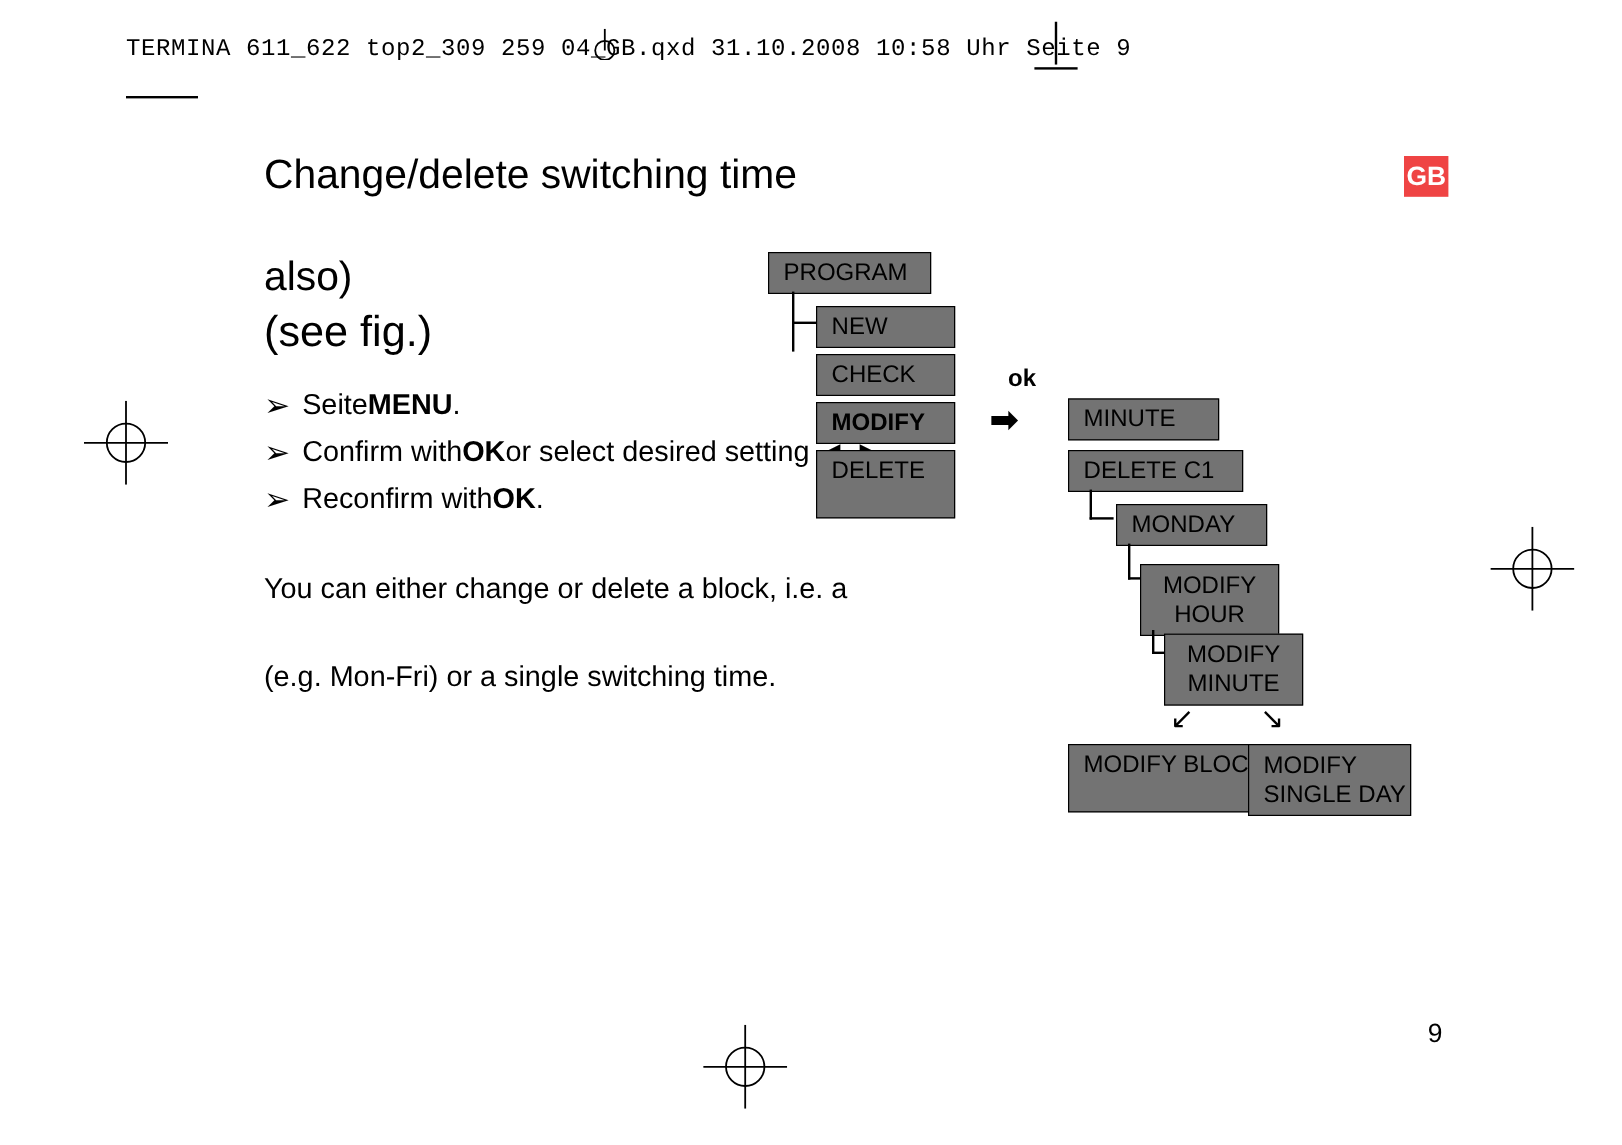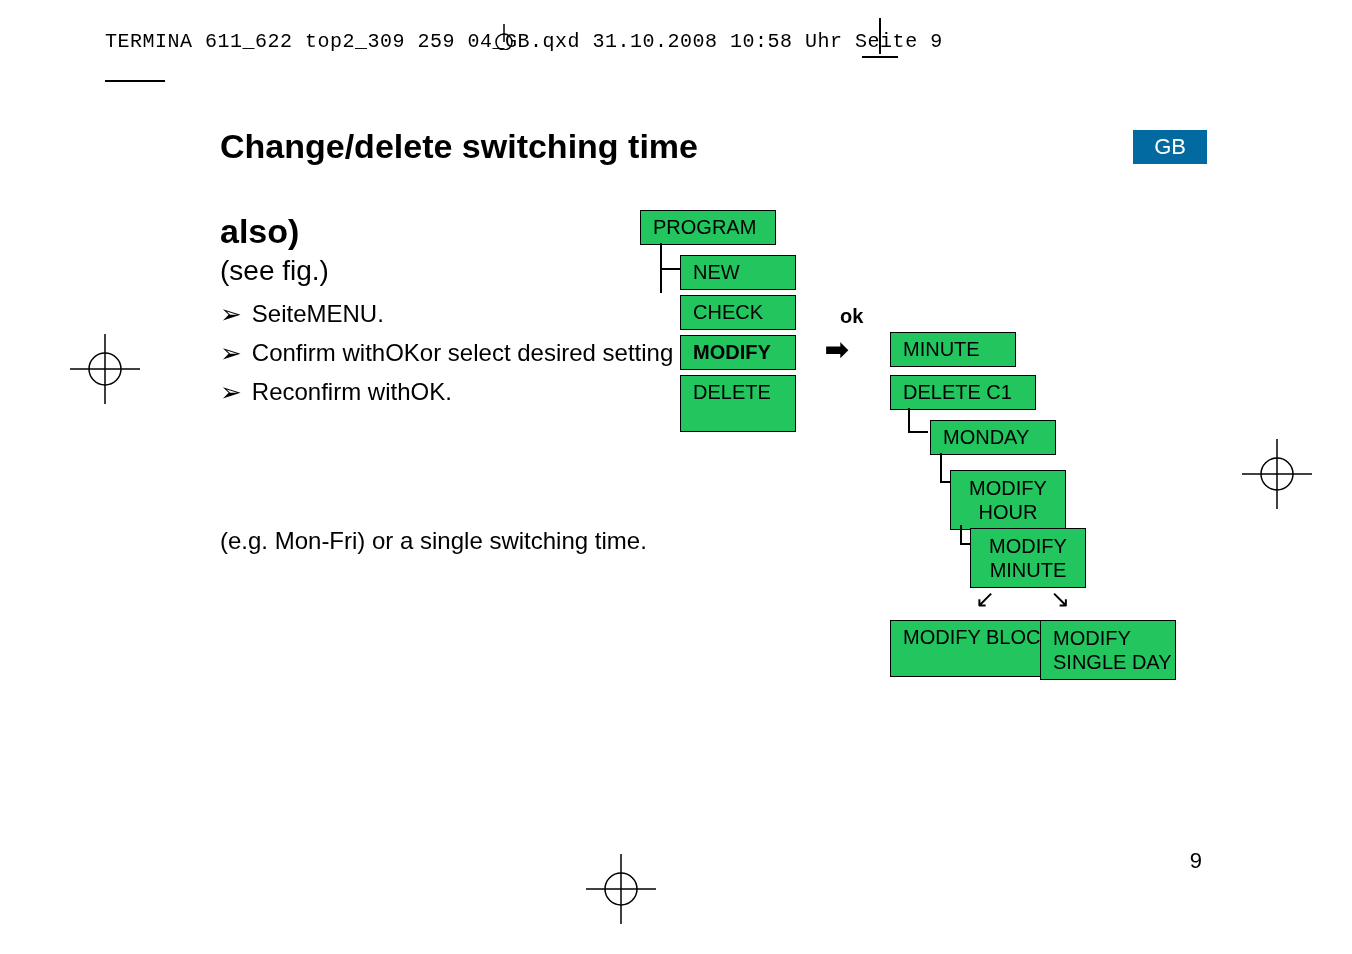--- a/index.html
+++ b/index.html
@@ -14,7 +14,7 @@
 .gb-badge{position:absolute;right:145px;top:130px;background:#0369a1;color:#fff;font-weight:400;padding:4px 21px;font-size:22px}
 .page-num{position:absolute;right:150px;bottom:80px;font-size:22px}
 .content{position:absolute;left:220px;top:125px;width:960px}
-.title{font-weight:700;font-size:34px;line-height:1.25;margin:0 0 2px}
+.title{font-weight:400;font-size:34px;line-height:1.25;margin:0 0 2px}
 .note{font-size:28px;margin:0 0 12px}
 .bullets{margin:0 0 40px;padding:0;list-style:none}
 .bullets li{font-size:24px;margin:0 0 8px;display:flex;align-items:center}

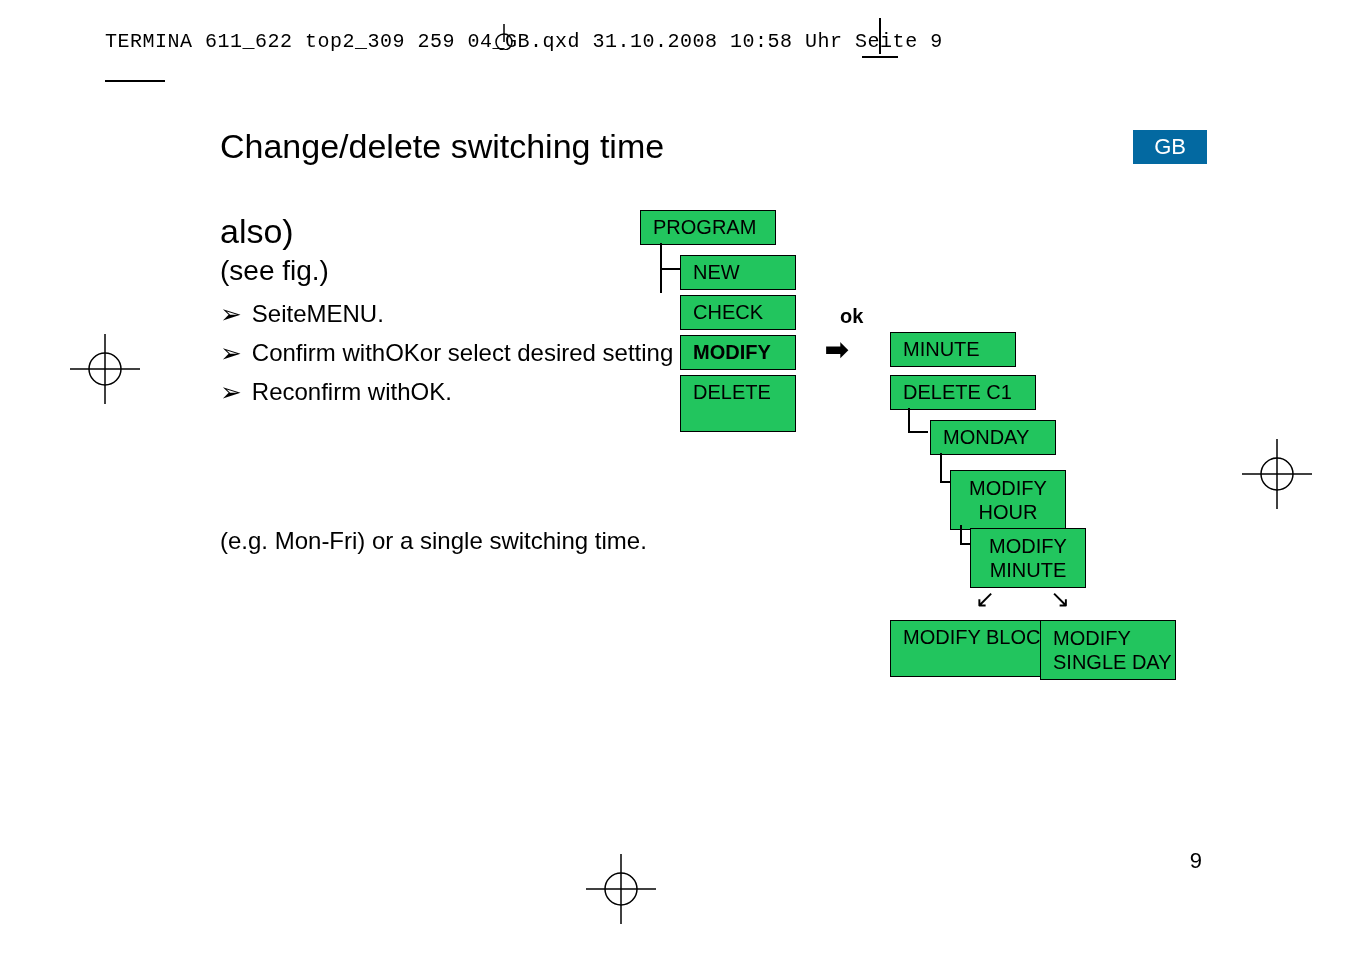--- a/index.html
+++ b/index.html
@@ -11,7 +11,7 @@
 .reg-t{position:absolute;left:70px;top:334px;width:70px;height:70px}
 .reg-r{position:absolute;right:40px;top:439px;width:70px;height:70px}
 .reg-b{position:absolute;left:586px;bottom:30px;width:70px;height:70px}
-.gb-badge{position:absolute;right:145px;top:130px;background:#0369a1;color:#fff;font-weight:400;padding:4px 21px;font-size:22px}
+.gb-badge{position:absolute;right:145px;top:130px;background:#ef4444;color:#fff;font-weight:700;padding:4px 2px;font-size:22px}
 .page-num{position:absolute;right:150px;bottom:80px;font-size:22px}
 .content{position:absolute;left:220px;top:125px;width:960px}
 .title{font-weight:400;font-size:34px;line-height:1.25;margin:0 0 2px}

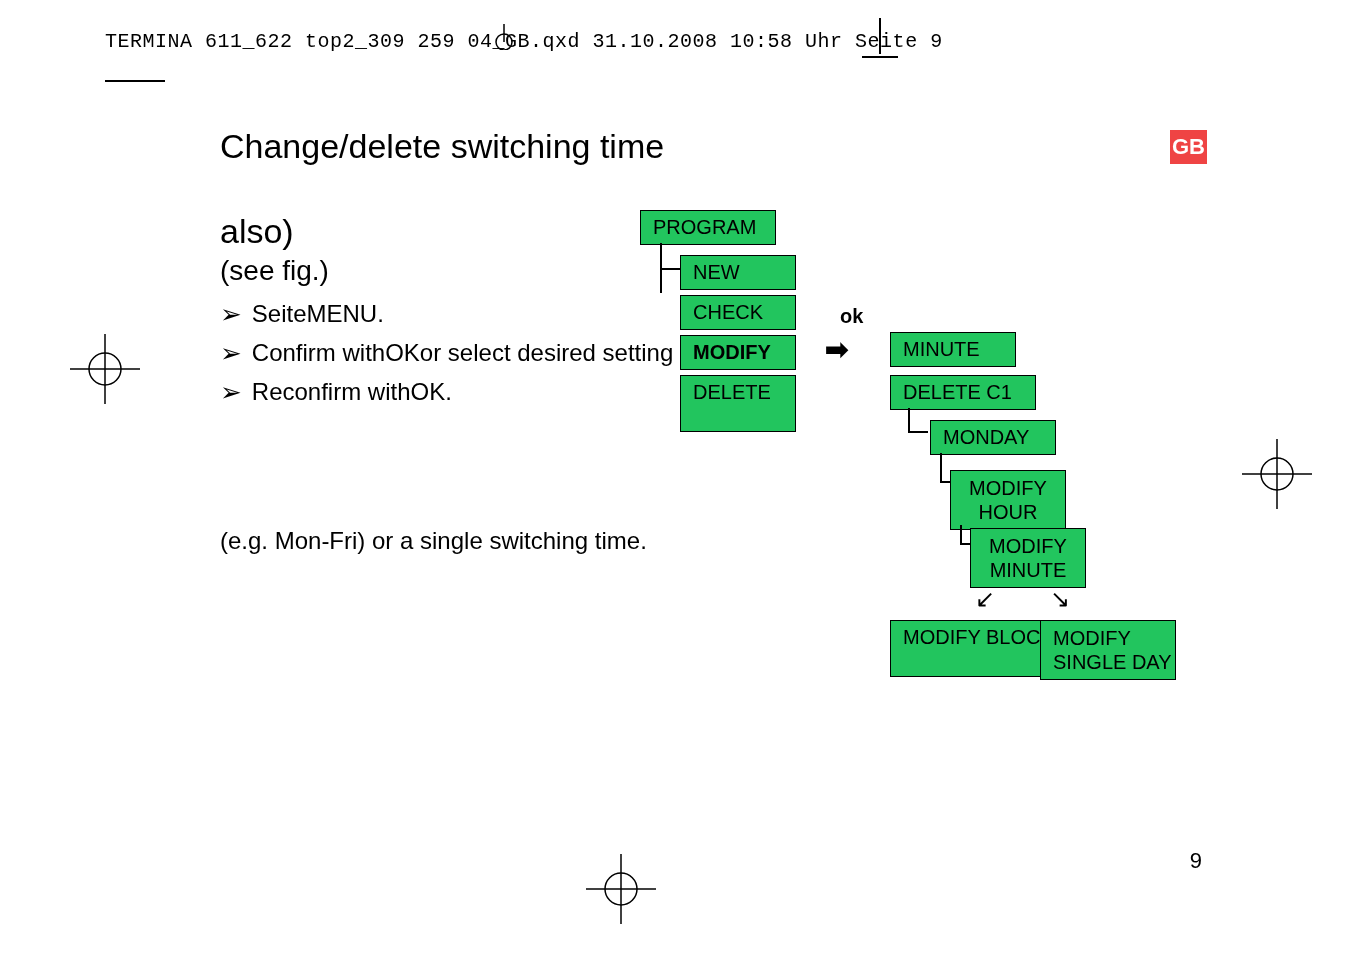--- a/index.html
+++ b/index.html
@@ -22,7 +22,7 @@
 .para{font-size:24px;line-height:1.55;margin:0}
 .b{font-weight:400}
 .diagram{position:absolute;left:640px;top:210px;width:560px;font-size:20px}
-.dbox{border:1.5px solid #000;background:#22c55e;padding:5px 12px;white-space:nowrap;display:inline-block;text-align:left}
+.dbox{border:1.5px solid #000;background:#737373;padding:5px 12px;white-space:nowrap;display:inline-block;text-align:left}
 .dbox.center{text-align:center}
 .diagram .row{position:absolute}
 .oklabel{position:absolute;font-weight:700}

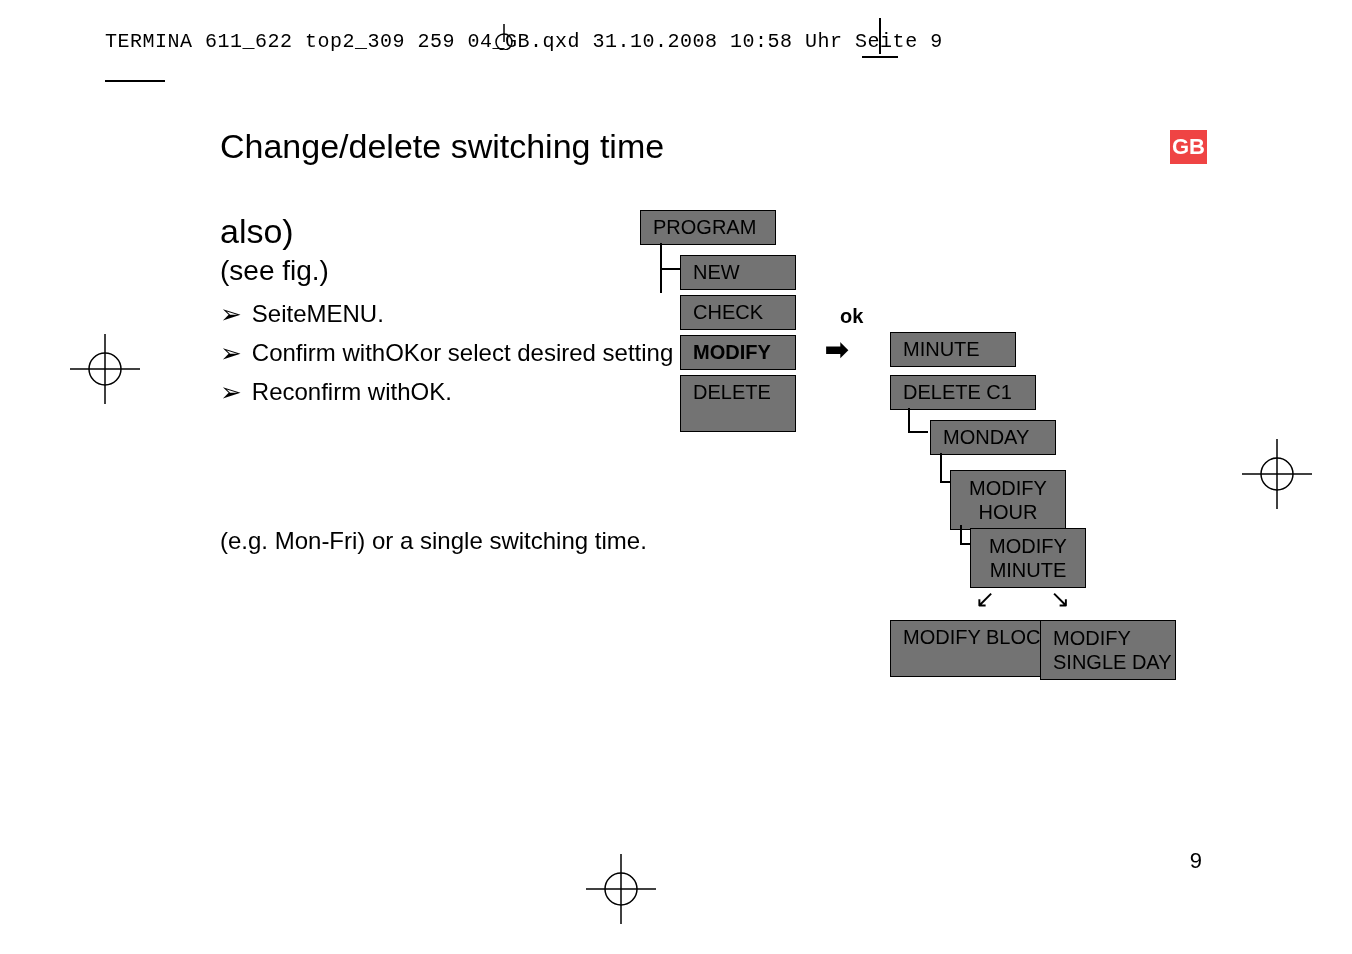--- a/index.html
+++ b/index.html
@@ -15,7 +15,7 @@
 .page-num{position:absolute;right:150px;bottom:80px;font-size:22px}
 .content{position:absolute;left:220px;top:125px;width:960px}
 .title{font-weight:400;font-size:34px;line-height:1.25;margin:0 0 2px}
-.note{font-size:28px;margin:0 0 12px}
+.note{font-size:36px;margin:0 0 26px}
 .bullets{margin:0 0 40px;padding:0;list-style:none}
 .bullets li{font-size:24px;margin:0 0 8px;display:flex;align-items:center}
 .bullets li .arrow{margin-right:10px;font-size:26px}

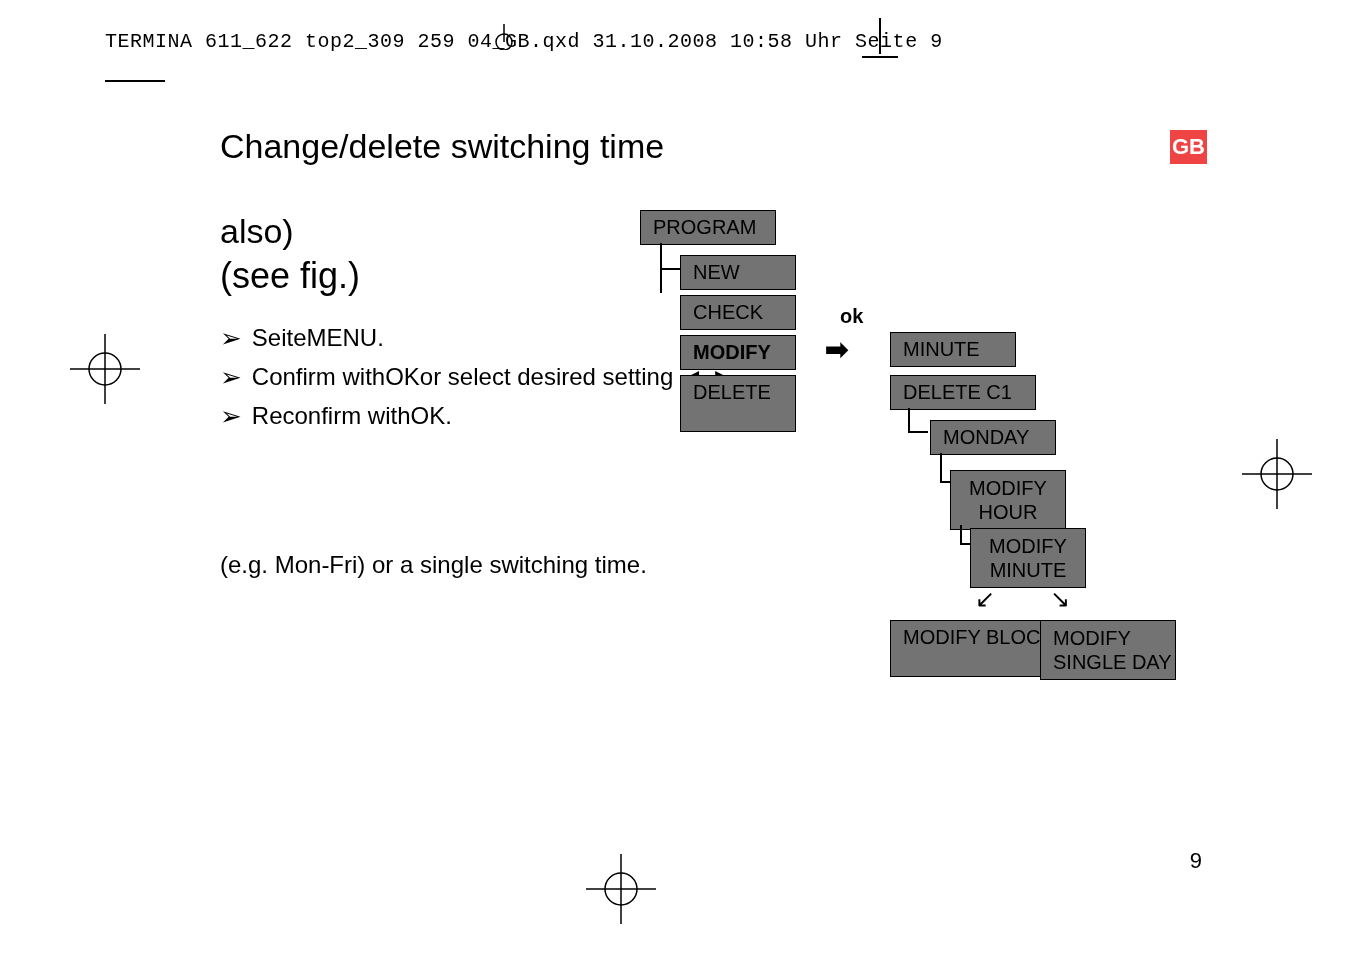--- a/index.html
+++ b/index.html
@@ -20,7 +20,7 @@
 .bullets li{font-size:24px;margin:0 0 8px;display:flex;align-items:center}
 .bullets li .arrow{margin-right:10px;font-size:26px}
 .para{font-size:24px;line-height:1.55;margin:0}
-.b{font-weight:400}
+.b{font-weight:700}
 .diagram{position:absolute;left:640px;top:210px;width:560px;font-size:20px}
 .dbox{border:1.5px solid #000;background:#737373;padding:5px 12px;white-space:nowrap;display:inline-block;text-align:left}
 .dbox.center{text-align:center}

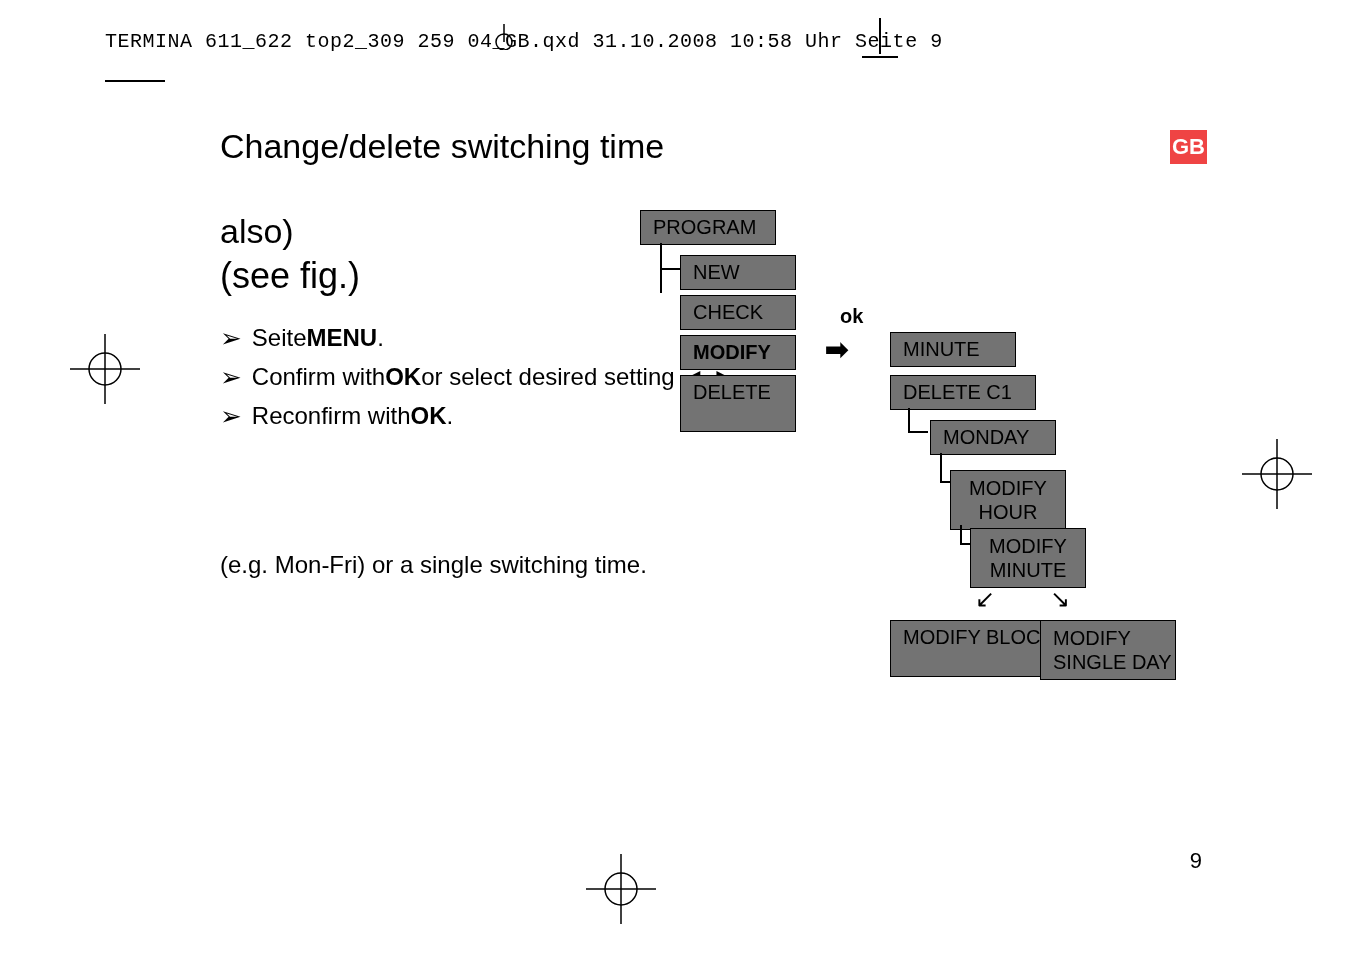--- a/index.html
+++ b/index.html
@@ -97,7 +97,7 @@
   </ul>
 
   <p class="para">
-    <br>
+    <span>You can either change or delete a block, i.e. a</span><br>
     <br>
     <span>(e.g. Mon-Fri) or a single switching time.</span>
   </p>

